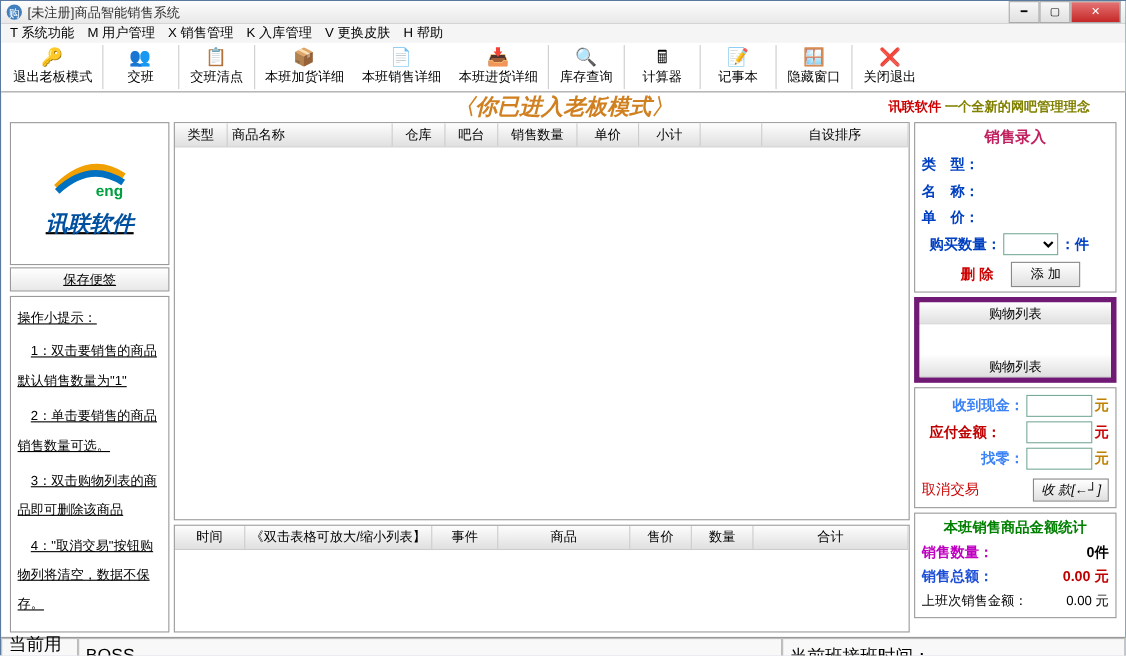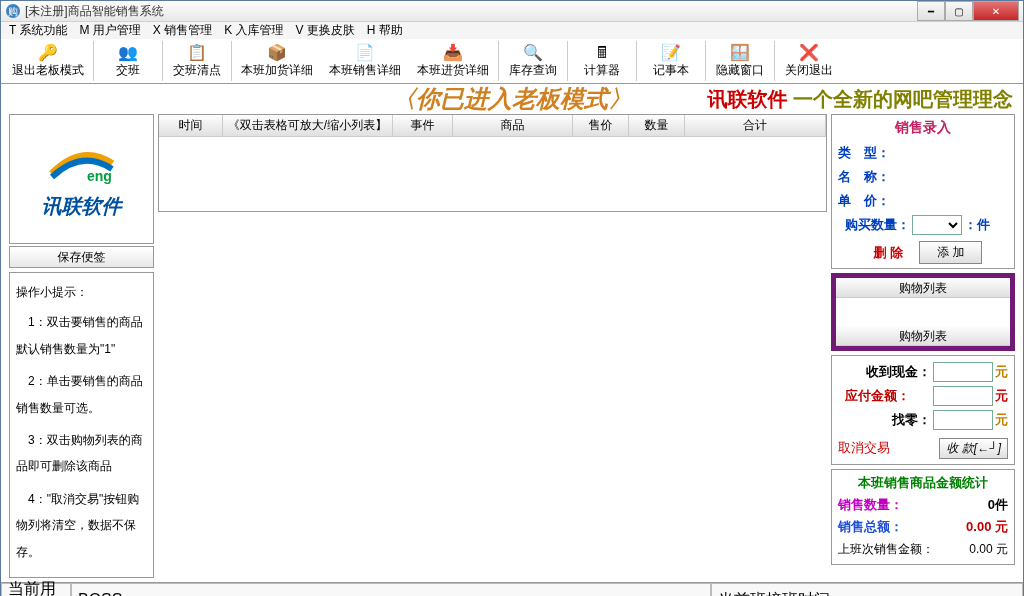--- a/index.html
+++ b/index.html
@@ -18,7 +18,7 @@
 .tbtn-i { font-size: 16px; line-height: 18px; }
 .sep { width: 1px; height: 40px; background: #ccc; }
 .banner { height: 30px; display: flex; align-items: center; justify-content: center; position: relative; }
-.banner-c { font-size: 24px; color: #d08020; font-weight: bold; font-style: italic; }
+.banner-c { font-size: 20px; color: #d08020; font-weight: bold; font-style: italic; }
 .banner-r { position: absolute; right: 10px; font-size: 20px; color: #808000; font-weight: bold; }
 .banner-r .red { color: #c00; }
 .main { flex: 1; display: flex; padding: 0 8px 4px 8px; gap: 4px; }

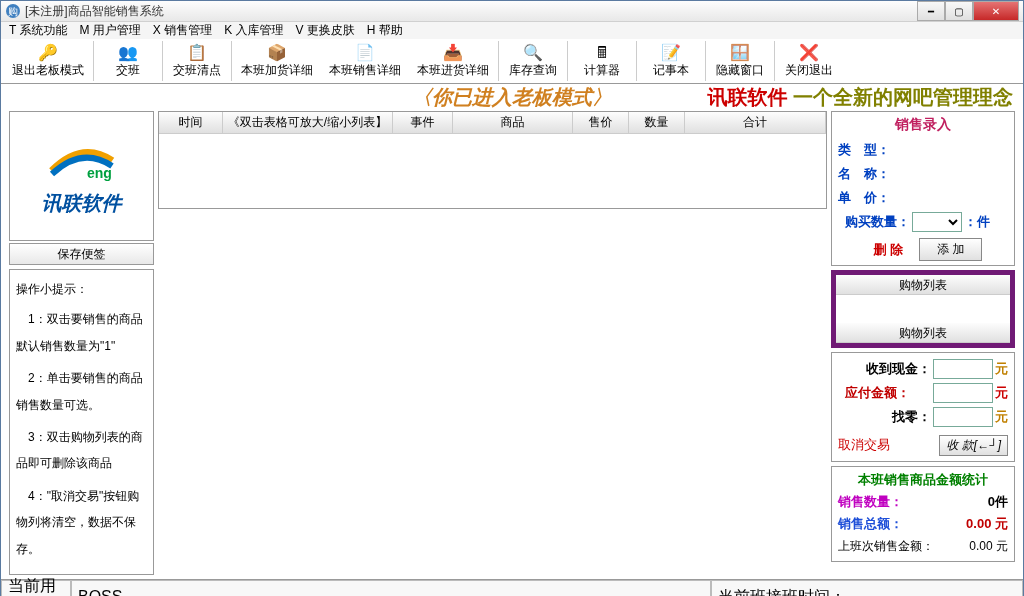--- a/index.html
+++ b/index.html
@@ -19,7 +19,7 @@
 .sep { width: 1px; height: 40px; background: #ccc; }
 .banner { height: 30px; display: flex; align-items: center; justify-content: center; position: relative; }
 .banner-c { font-size: 20px; color: #d08020; font-weight: bold; font-style: italic; }
-.banner-r { position: absolute; right: 10px; font-size: 20px; color: #808000; font-weight: bold; }
+.banner-r { position: absolute; right: 32px; font-size: 12px; color: #808000; font-weight: bold; }
 .banner-r .red { color: #c00; }
 .main { flex: 1; display: flex; padding: 0 8px 4px 8px; gap: 4px; }
 .left { width: 145px; display: flex; flex-direction: column; }

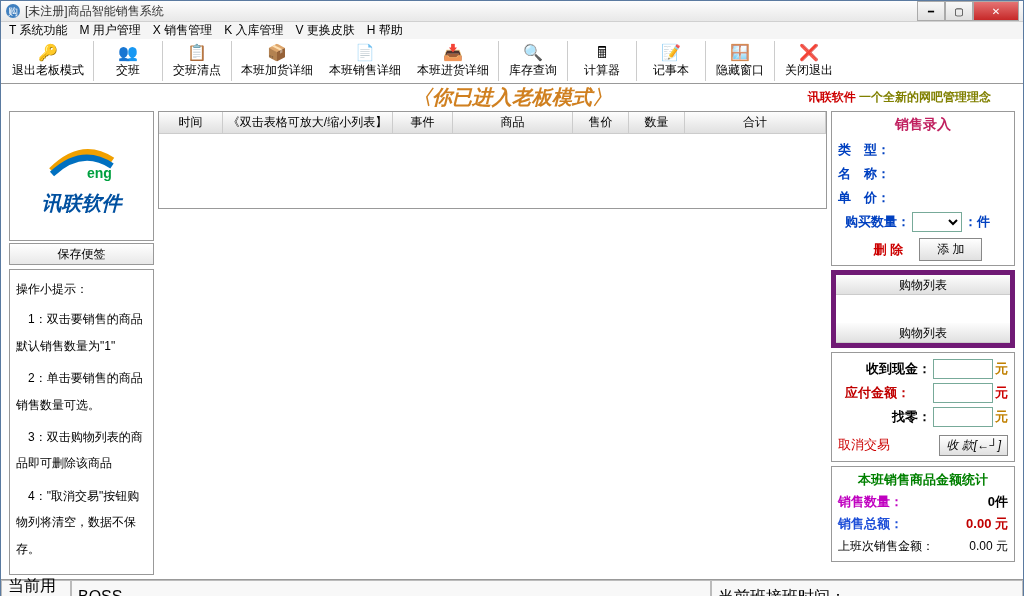--- a/index.html
+++ b/index.html
@@ -171,6 +171,20 @@
     </div>
 
     <div class="center">
+      <div class="table table1">
+        <div class="thead">
+          <div class="th" style="width:48px">类型</div>
+          <div class="th" style="width:150px;justify-content:flex-start;padding-left:4px">商品名称</div>
+          <div class="th" style="width:48px">仓库</div>
+          <div class="th" style="width:48px">吧台</div>
+          <div class="th" style="width:72px">销售数量</div>
+          <div class="th" style="width:56px">单价</div>
+          <div class="th" style="width:56px">小计</div>
+          <div class="th" style="width:56px"></div>
+          <div class="th" style="flex:1">自设排序</div>
+        </div>
+        <div class="tbody"></div>
+      </div>
       <div class="table table2">
         <div class="thead">
           <div class="th" style="width:64px">时间</div>

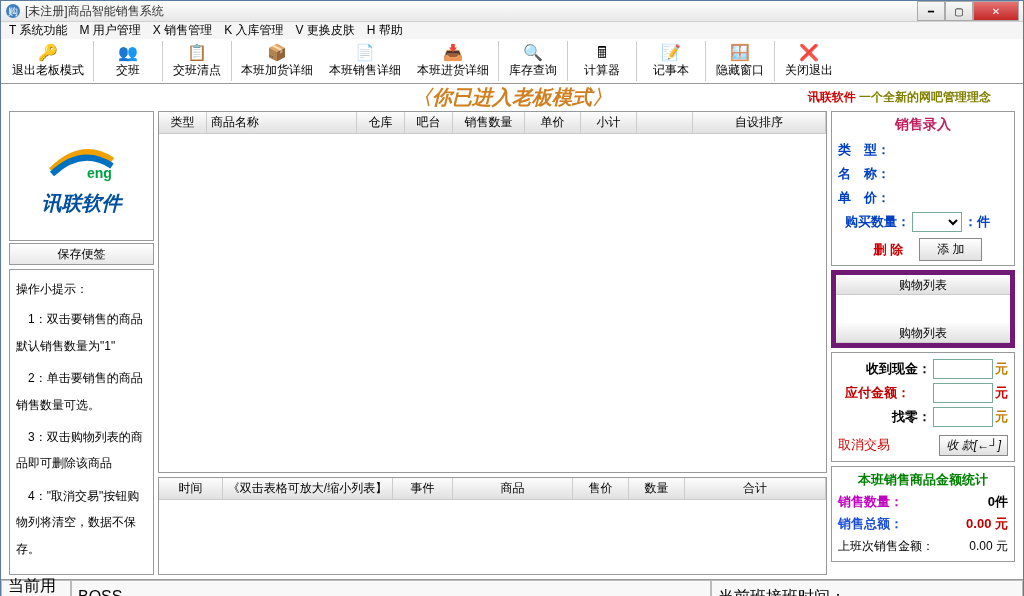--- a/index.html
+++ b/index.html
@@ -22,7 +22,7 @@
 .banner-r { position: absolute; right: 32px; font-size: 12px; color: #808000; font-weight: bold; }
 .banner-r .red { color: #c00; }
 .main { flex: 1; display: flex; padding: 0 8px 4px 8px; gap: 4px; }
-.left { width: 145px; display: flex; flex-direction: column; }
+.left { width: 145px; display: flex; flex-direction: column; text-decoration: underline; }
 .logo-box { height: 130px; border: 1px solid #999; display: flex; flex-direction: column; align-items: center; justify-content: center; background: #fff; }
 .logo-t { font-size: 20px; color: #0050a0; font-weight: bold; font-style: italic; margin-top: 4px; }
 .save-btn { height: 22px; border: 1px solid #999; background: linear-gradient(#fff,#e8e8e8); font-size: 12px; margin-top: 2px; }

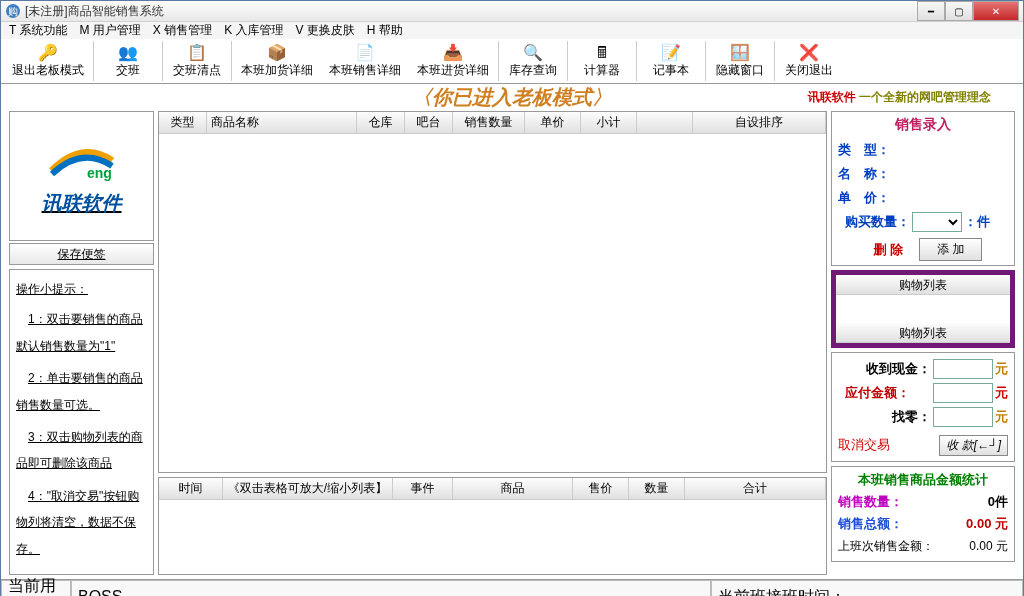--- a/index.html
+++ b/index.html
@@ -41,7 +41,7 @@
 .panel-t { text-align: center; color: #c02060; font-weight: bold; font-size: 14px; margin-bottom: 4px; }
 .row { display: flex; align-items: center; height: 24px; }
 .lbl { color: #0040c0; font-weight: bold; width: 72px; text-align: right; }
-.lbl2 { color: #000000; font-weight: bold; width: 72px; text-align: right; margin-left: 24px; }
+.lbl2 { color: #3b82f6; font-weight: bold; width: 72px; text-align: right; margin-left: 24px; }
 .lbl3 { color: #c00000; font-weight: bold; width: 72px; text-align: right; }
 .inp { width: 60px; height: 20px; border: 1px solid #7a9; background: #fff; margin: 0 2px; }
 .unit { color: #0040c0; font-weight: bold; }

